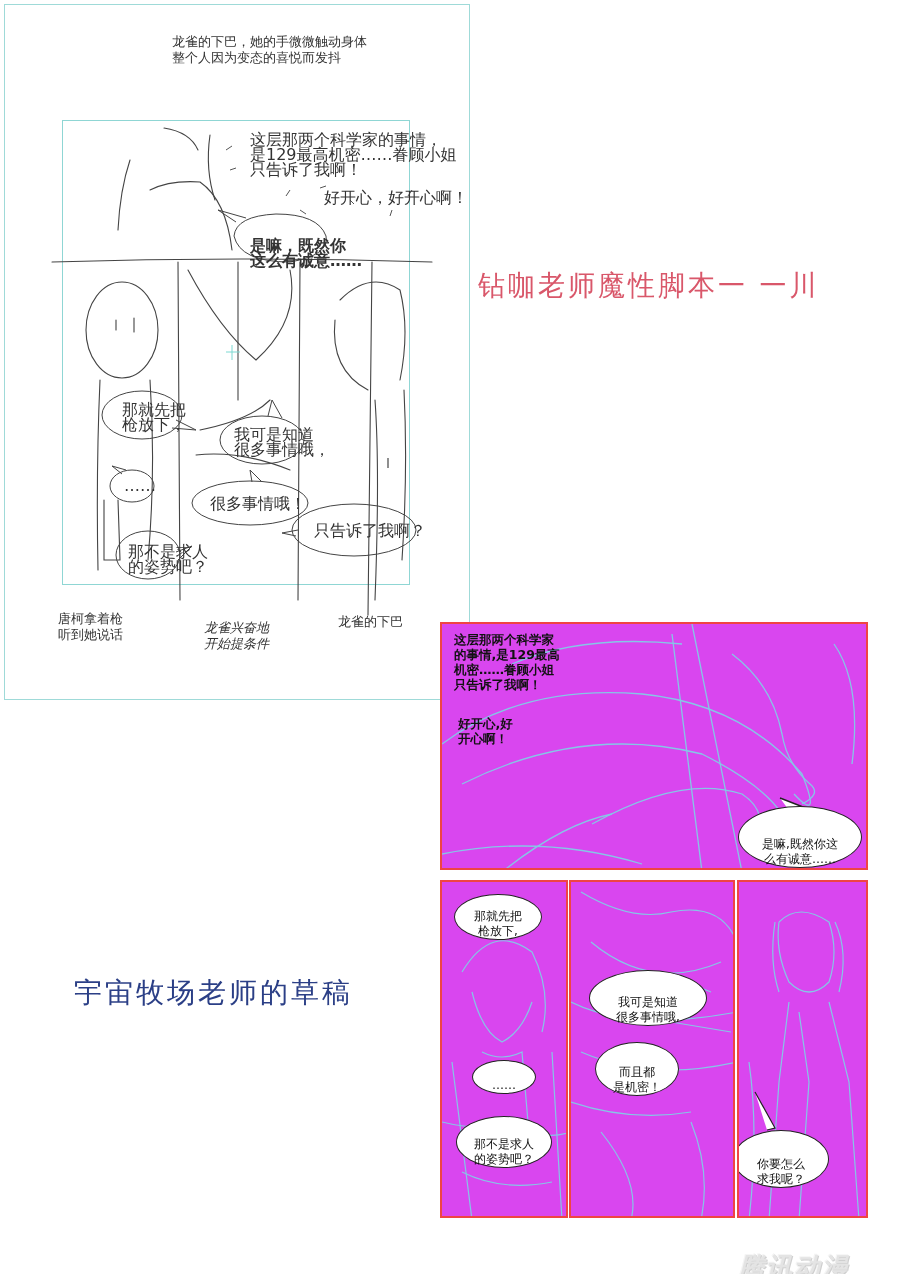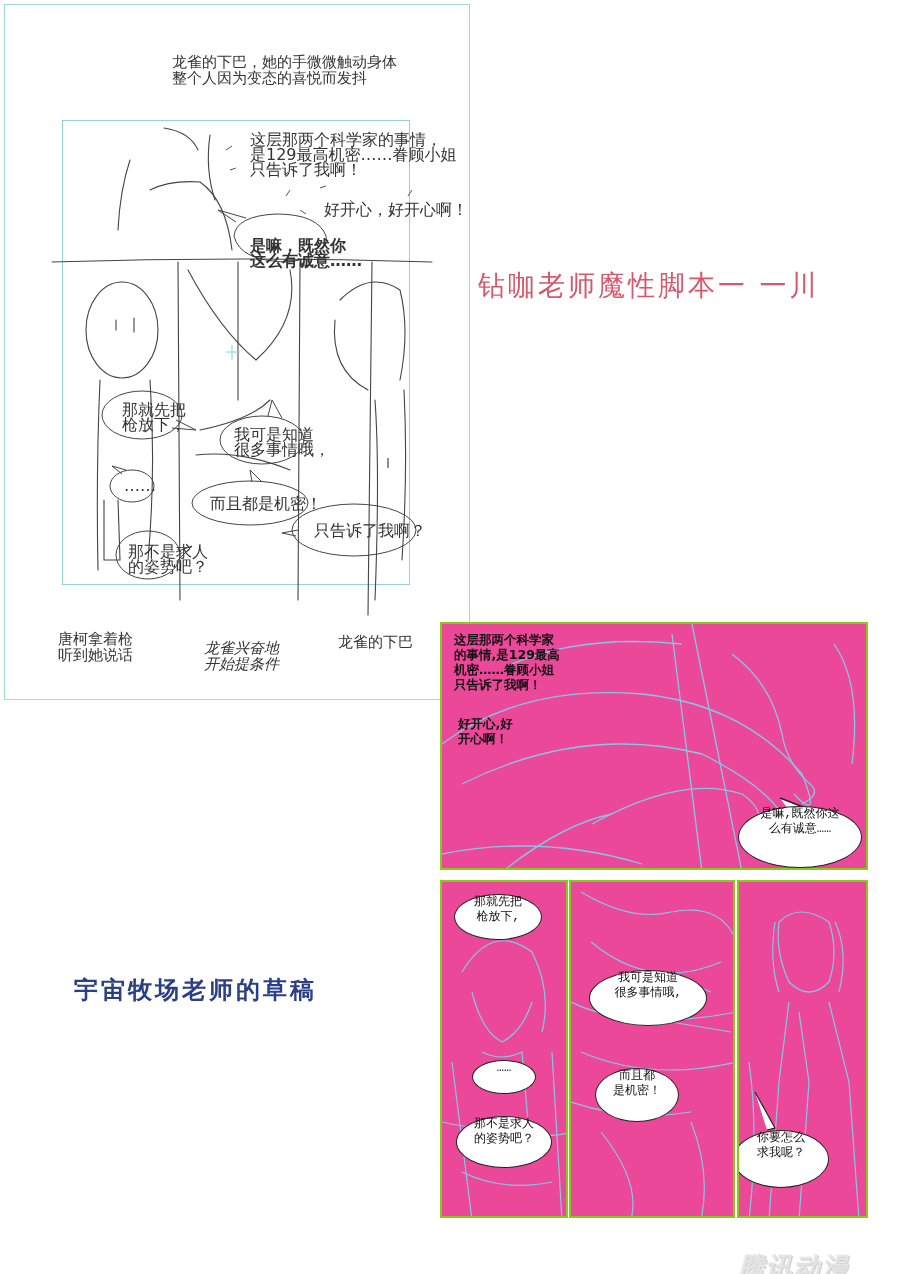--- a/index.html
+++ b/index.html
@@ -20,7 +20,7 @@
     left: 62px; top: 120px; width: 348px; height: 465px;
     border: 1px solid #8fd6d4; box-sizing: border-box;
   }
-  .sb-caption { font-size: 15px; line-height: 16px; color: #333; white-space: pre; margin-top: 20px; }
+  .sb-caption { font-size: 13px; line-height: 16px; color: #333; white-space: pre; }
   .sb-text { font-size: 16px; line-height: 15px; color: #333; white-space: pre; }
   .sb-svg { left: 0; top: 0; width: 900px; height: 1274px; pointer-events: none; }
 

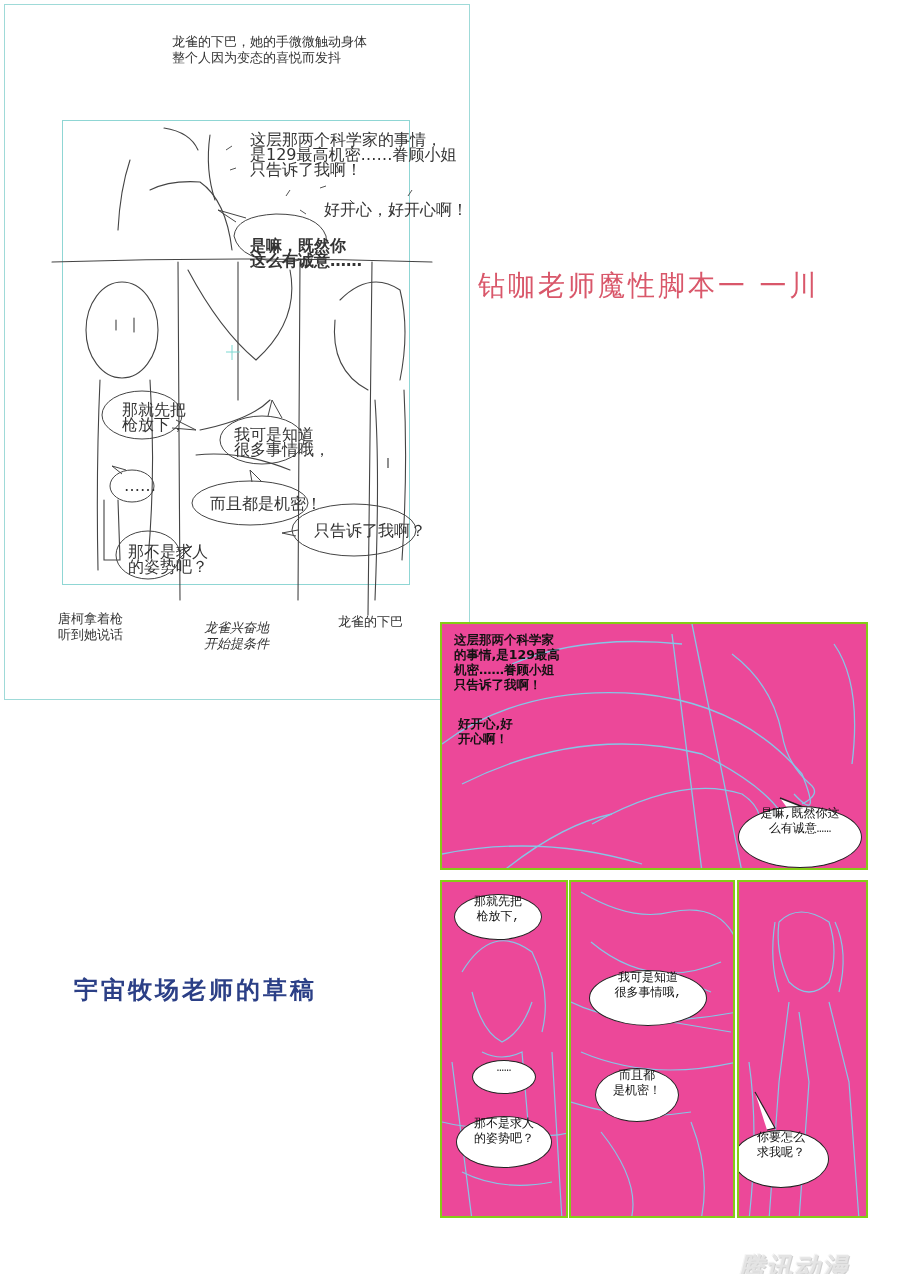--- a/index.html
+++ b/index.html
@@ -126,7 +126,7 @@
 <div class="abs sb-text" style="left:250px; top:132px;">这层那两个科学家的事情，
 是129最高机密……眷顾小姐
 只告诉了我啊！</div>
-<div class="abs sb-text" style="left:324px; top:202px;">好开心，好开心啊！</div>
+<div class="abs sb-text" style="left:324px; top:190px;">好开心，好开心啊！</div>
 <div class="abs sb-text" style="left:250px; top:238px;font-weight:bold;">是嘛，既然你
 这么有诚意……</div>
 <div class="abs sb-text" style="left:122px; top:402px;">那就先把

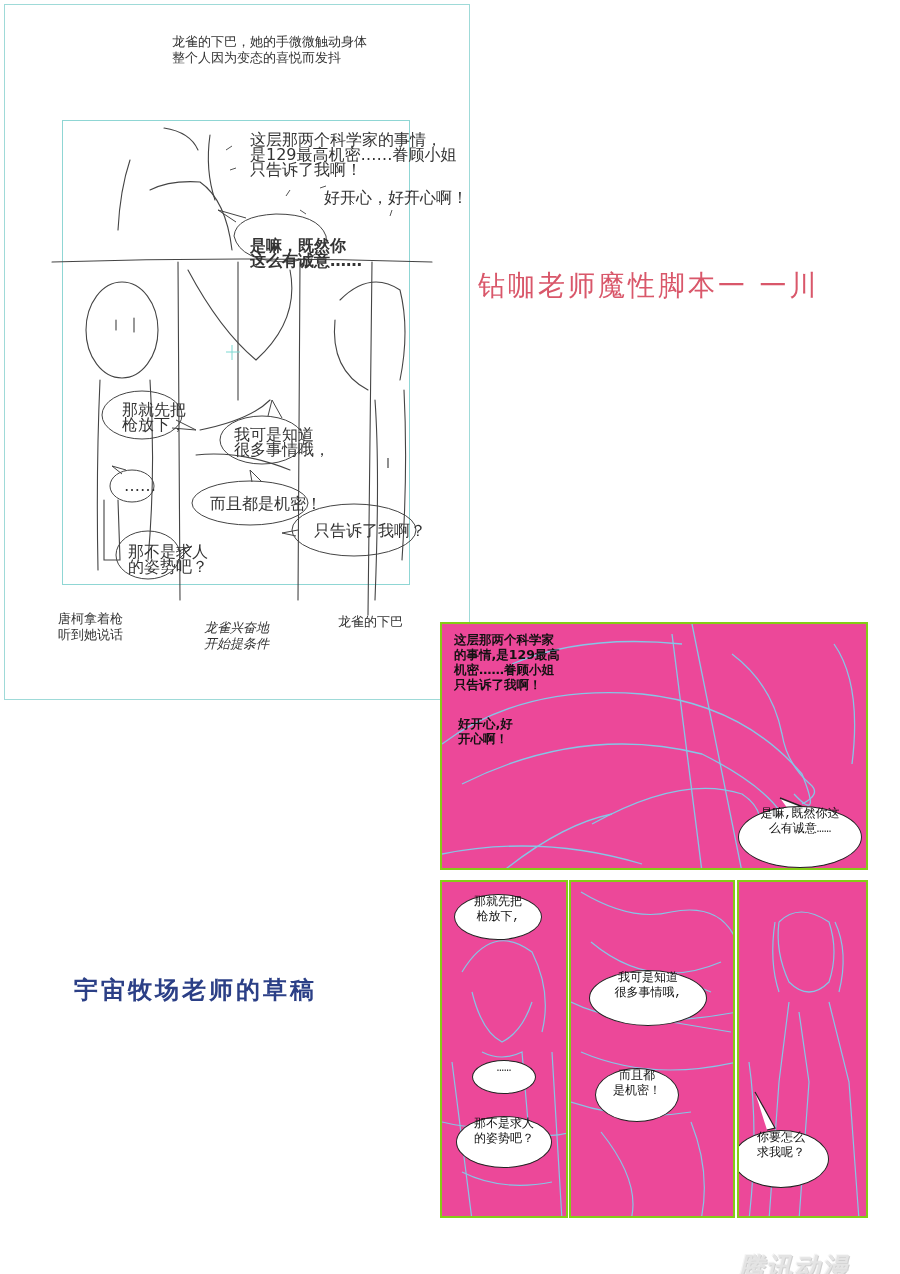--- a/index.html
+++ b/index.html
@@ -134,7 +134,7 @@
 <div class="abs sb-text" style="left:234px; top:427px;">我可是知道
 很多事情哦，</div>
 <div class="abs sb-text" style="left:124px; top:478px;">……</div>
-<div class="abs sb-text" style="left:210px; top:496px;">而且都是机密！</div>
+<div class="abs sb-text" style="left:210px; top:496px;">很多事情哦！</div>
 <div class="abs sb-text" style="left:314px; top:523px;">只告诉了我啊？</div>
 <div class="abs sb-text" style="left:128px; top:544px;">那不是求人
 的姿势吧？</div>

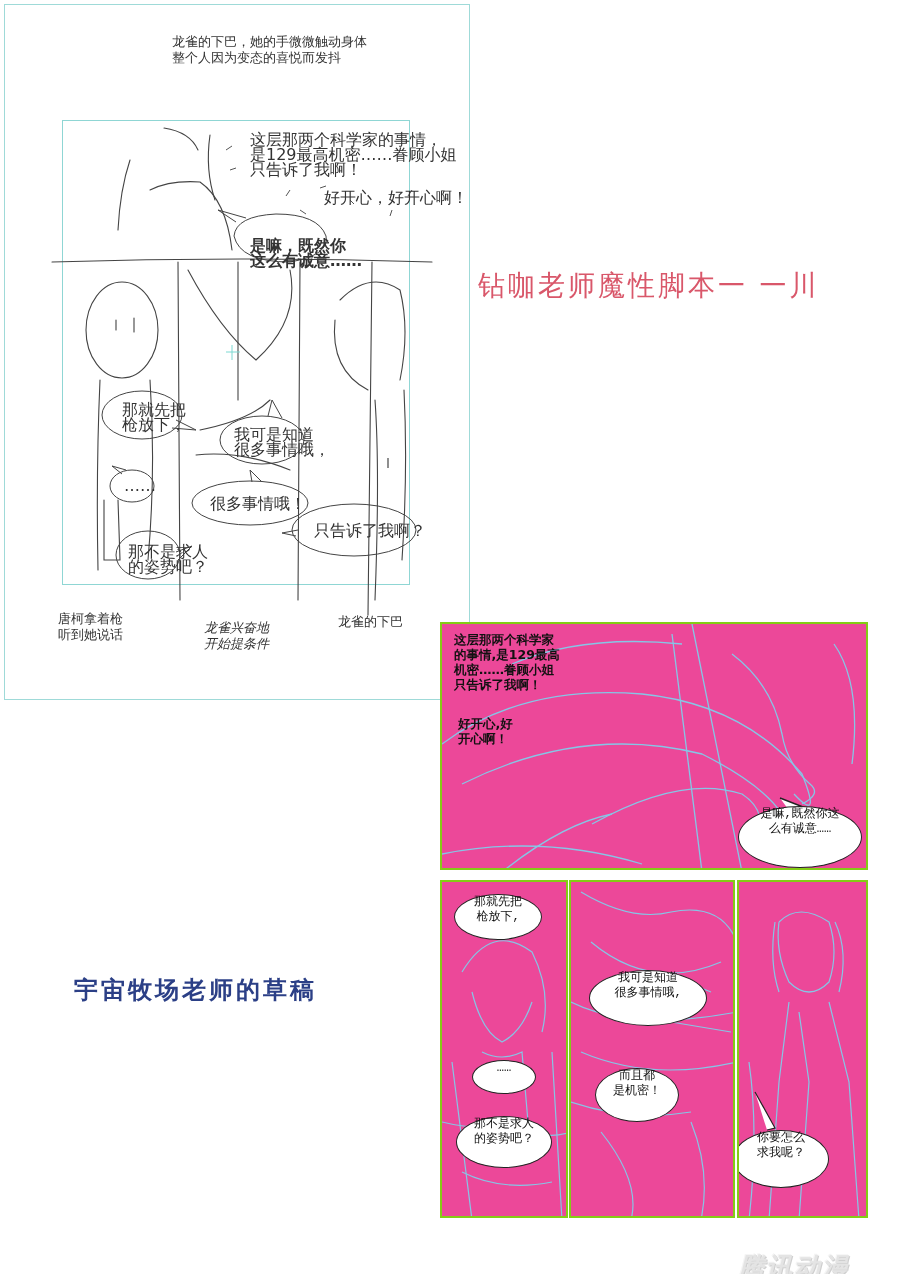--- a/index.html
+++ b/index.html
@@ -37,7 +37,7 @@
 
   
   .panel {
-    border: 2px solid #84cc16; box-sizing: border-box; background: #ec4899; overflow: hidden;
+    border: 2px solid #ef4444; box-sizing: border-box; background: #d946ef; overflow: hidden;
   }
   .p1 { left: 440px; top: 622px; width: 428px; height: 248px; }
   .p2 { left: 440px; top: 880px; width: 128px; height: 338px; }

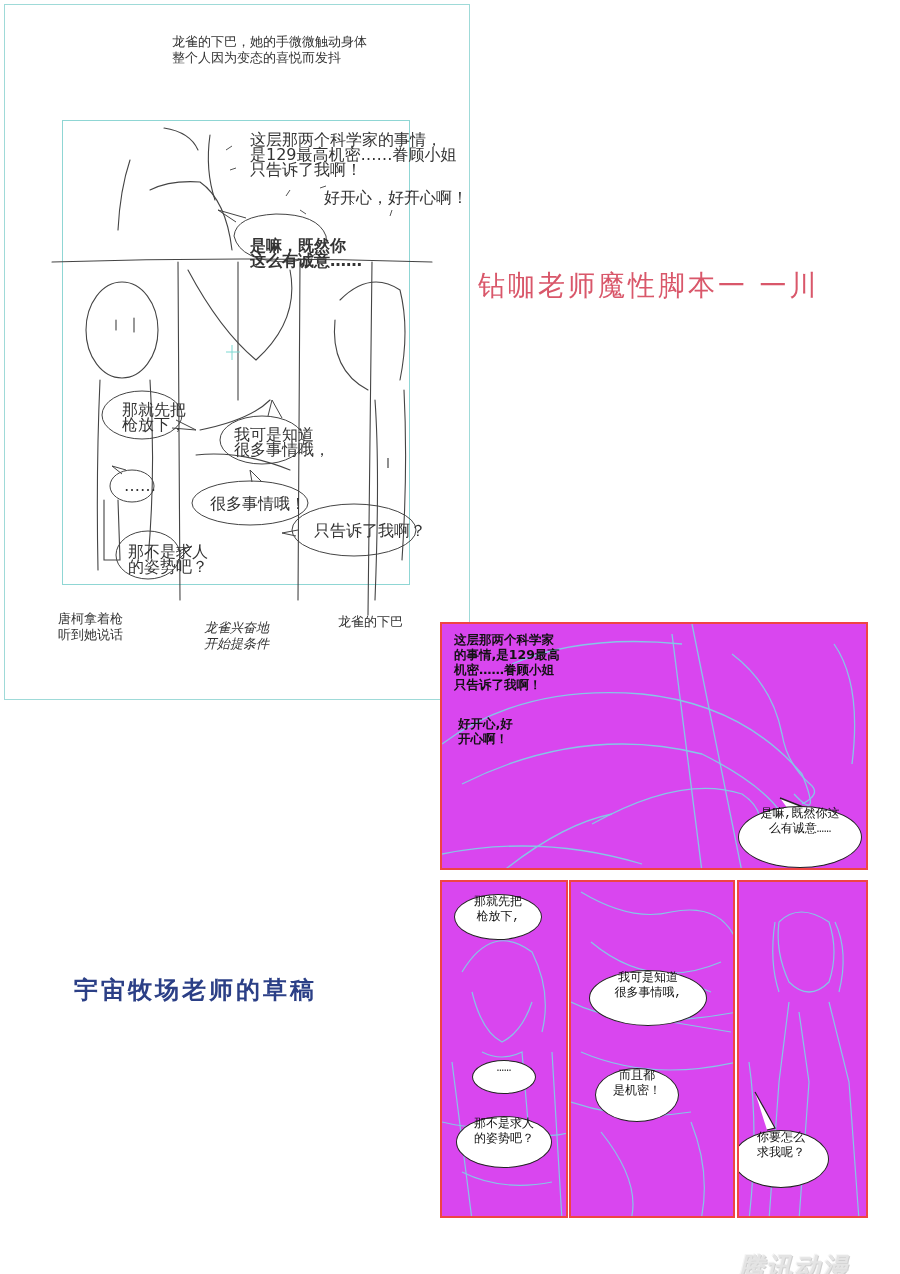--- a/index.html
+++ b/index.html
@@ -47,9 +47,8 @@
   .ink { font-size: 12.5px; line-height: 15px; color: #111; white-space: pre; font-weight: bold; }
   .bubble {
     position: absolute; border: 1.5px solid #222; border-radius: 50%;
-    background: #fff; display: flex; align-items: flex-start; justify-content: center;
+    background: #fff; display: flex; align-items: flex-end; justify-content: center;
     box-sizing: border-box;
-    font-family: Liberation Mono, monospace;
   }
   .bubble span { font-size: 12px; line-height: 15px; color: #111; white-space: pre; text-align: center; }
 

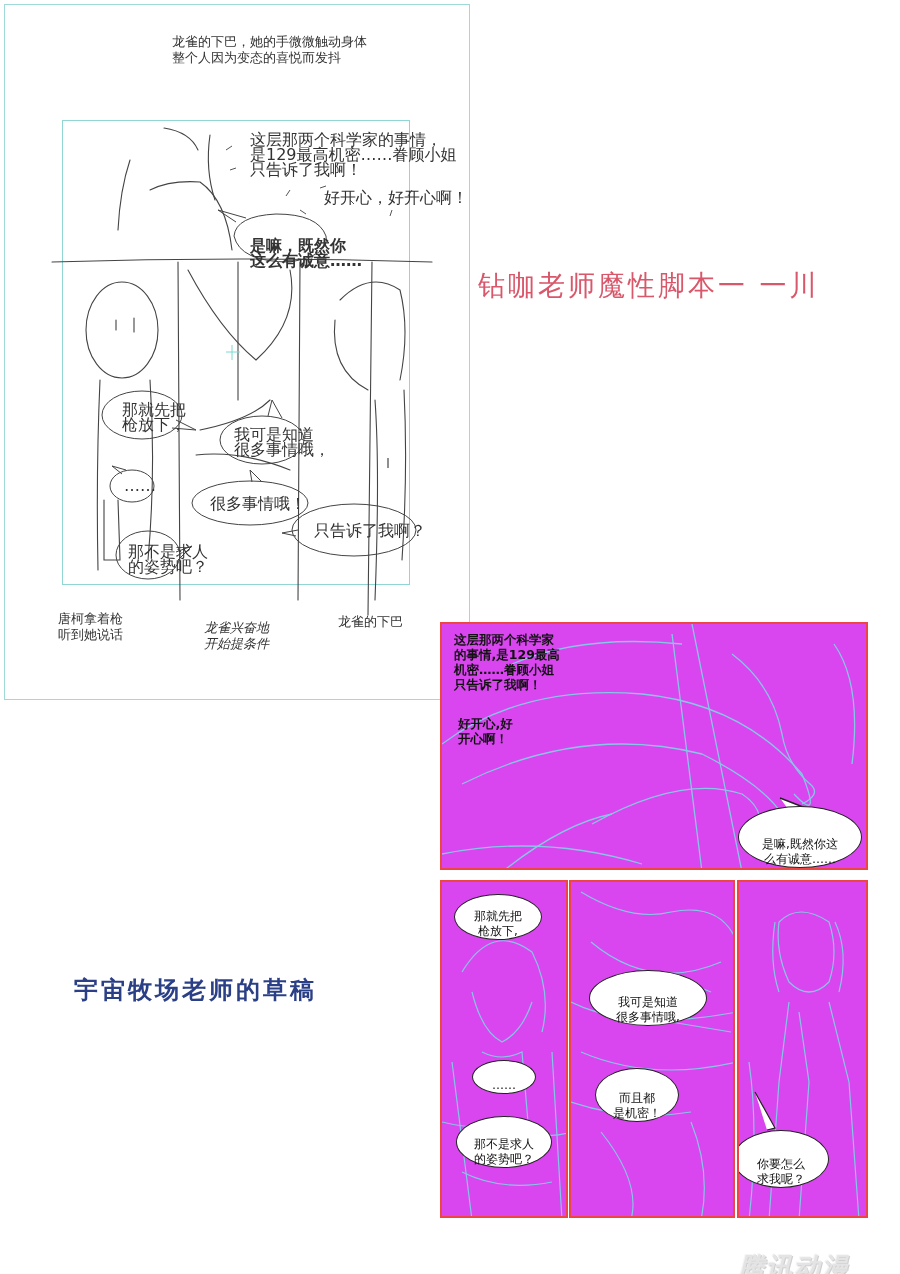--- a/index.html
+++ b/index.html
@@ -31,8 +31,8 @@
     transform: scaleY(1.05);
   }
   .title-blue {
-    left: 74px; top: 974px; font-size: 24px; letter-spacing: 3px;
-    color: #2b3f86; font-weight: bold; white-space: nowrap;
+    left: 74px; top: 974px; font-size: 28px; letter-spacing: 3px;
+    color: #2b3f86; font-weight: normal; white-space: nowrap;
   }
 
   

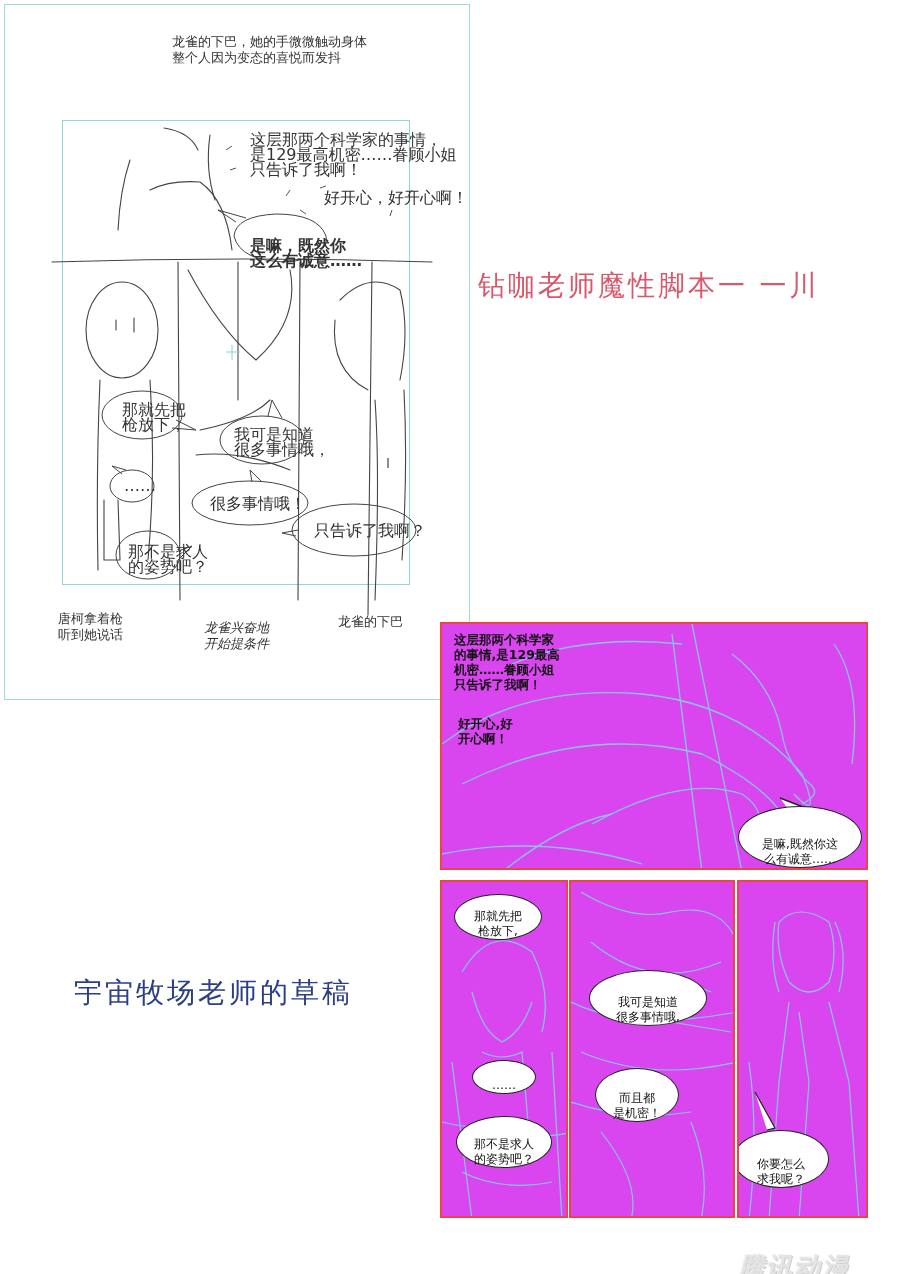--- a/index.html
+++ b/index.html
@@ -216,7 +216,7 @@
     <span>我可是知道
 很多事情哦,</span>
   </div>
-  <div class="bubble" style="left:24px; top:186px; width:84px; height:54px;">
+  <div class="bubble" style="left:24px; top:160px; width:84px; height:54px;">
     <span>而且都
 是机密！</span>
   </div>

